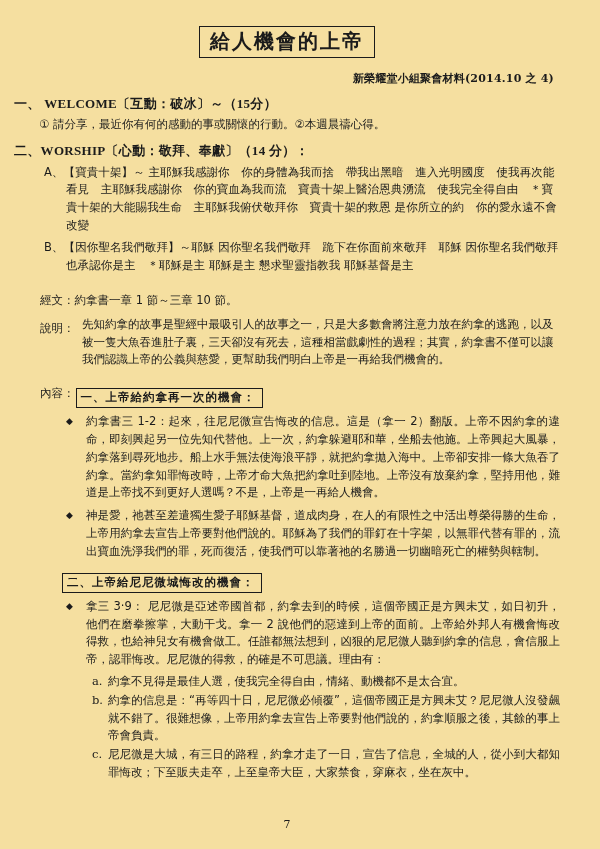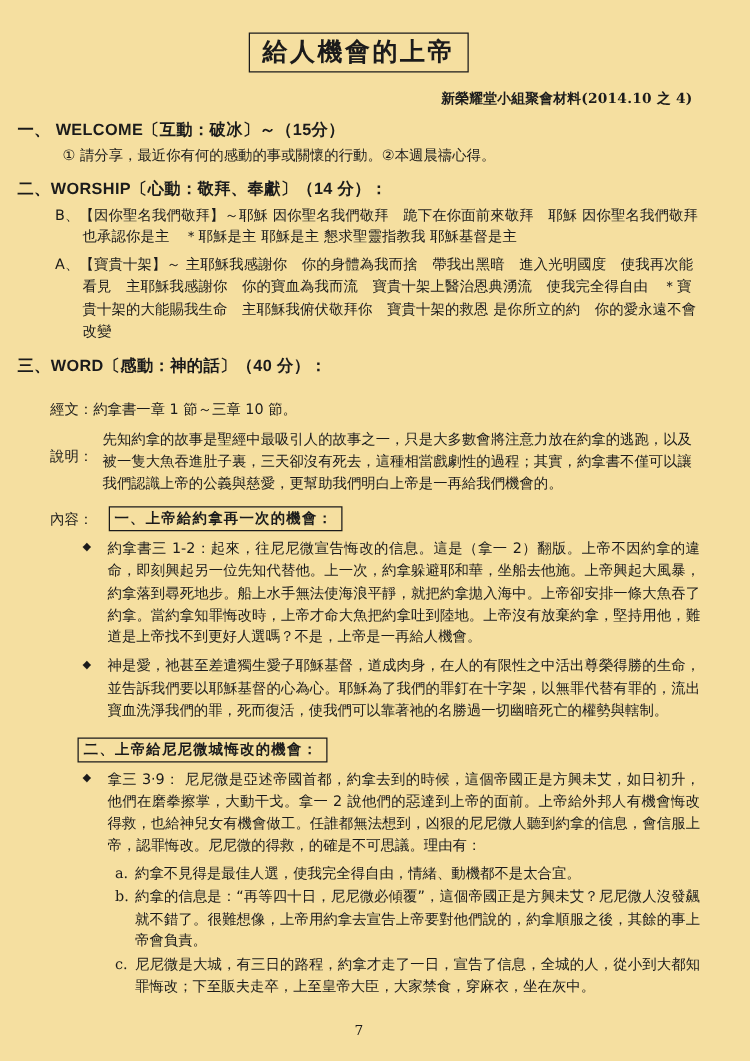--- a/index.html
+++ b/index.html
@@ -40,7 +40,7 @@
     font-weight:bold;
     margin-top:9px;
     letter-spacing:0.3px;
-    font-family:Liberation Sans, sans-serif;
+    font-family:Liberation Serif, serif;
   }
   .lv1{
     font-size:11.5px;

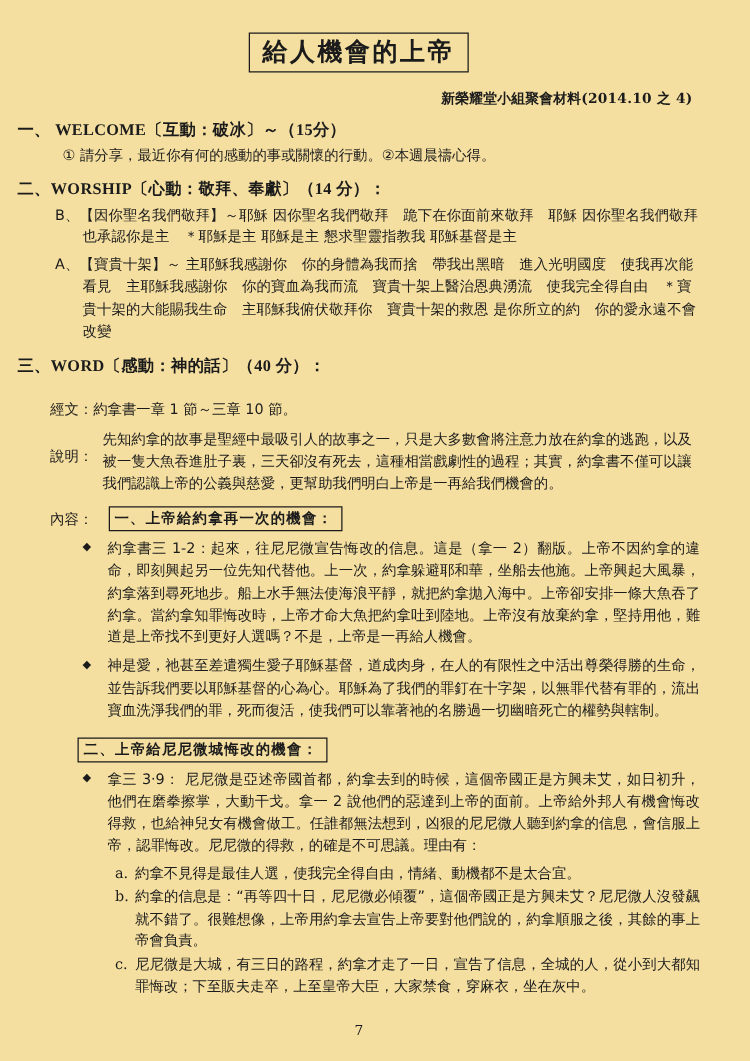--- a/index.html
+++ b/index.html
@@ -45,7 +45,7 @@
   .lv1{
     font-size:11.5px;
     margin-top:3px;
-    margin-left:36px;
+    margin-left:25px;
     line-height:1.45;
   }
   .lyric{

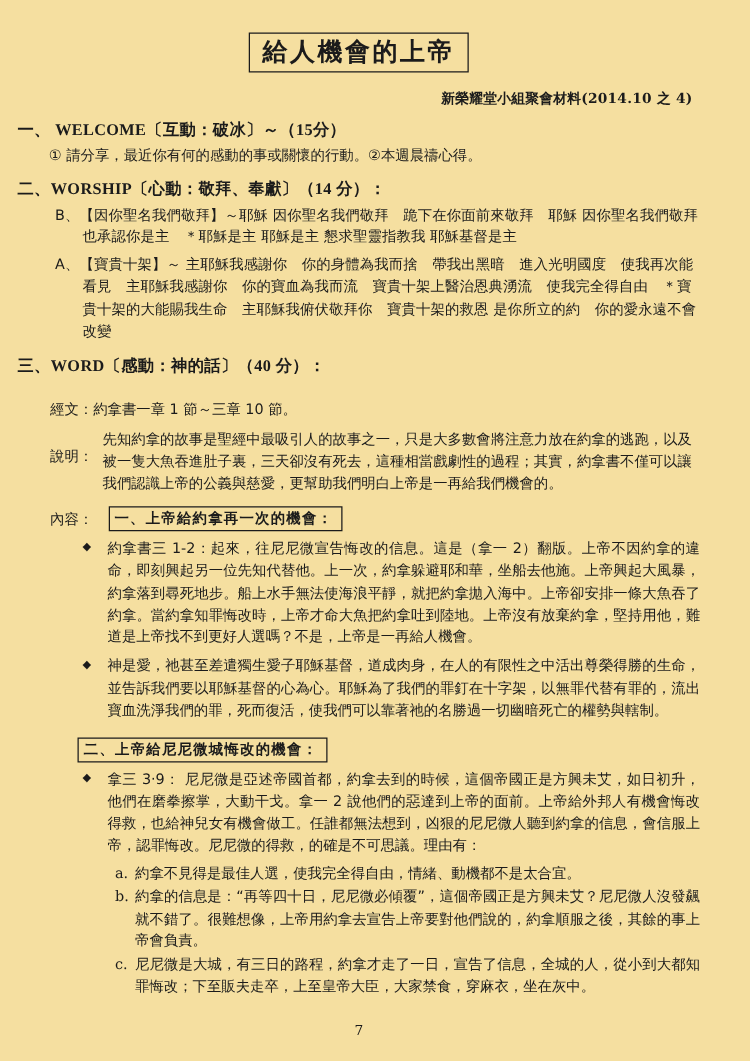--- a/index.html
+++ b/index.html
@@ -149,8 +149,8 @@
   <div class="lv1">① 請分享，最近你有何的感動的事或關懷的行動。②本週晨禱心得。</div>
 
   <div class="sec-head">二、WORSHIP〔心動：敬拜、奉獻〕（14 分）：</div>
+  <div class="lyric">A、【寶貴十架】～ 主耶穌我感謝你　你的身體為我而捨　帶我出黑暗　進入光明國度　使我再次能看見　主耶穌我感謝你　你的寶血為我而流　寶貴十架上醫治恩典湧流　使我完全得自由　＊寶貴十架的大能賜我生命　主耶穌我俯伏敬拜你　寶貴十架的救恩 是你所立的約　你的愛永遠不會改變</div>
   <div class="lyric">B、【因你聖名我們敬拜】～耶穌 因你聖名我們敬拜　跪下在你面前來敬拜　耶穌 因你聖名我們敬拜 也承認你是主　＊耶穌是主 耶穌是主 懇求聖靈指教我 耶穌基督是主</div>
-  <div class="lyric">A、【寶貴十架】～ 主耶穌我感謝你　你的身體為我而捨　帶我出黑暗　進入光明國度　使我再次能看見　主耶穌我感謝你　你的寶血為我而流　寶貴十架上醫治恩典湧流　使我完全得自由　＊寶貴十架的大能賜我生命　主耶穌我俯伏敬拜你　寶貴十架的救恩 是你所立的約　你的愛永遠不會改變</div>
 
   <div class="sec-head">三、WORD〔感動：神的話〕（40 分）：</div>
 

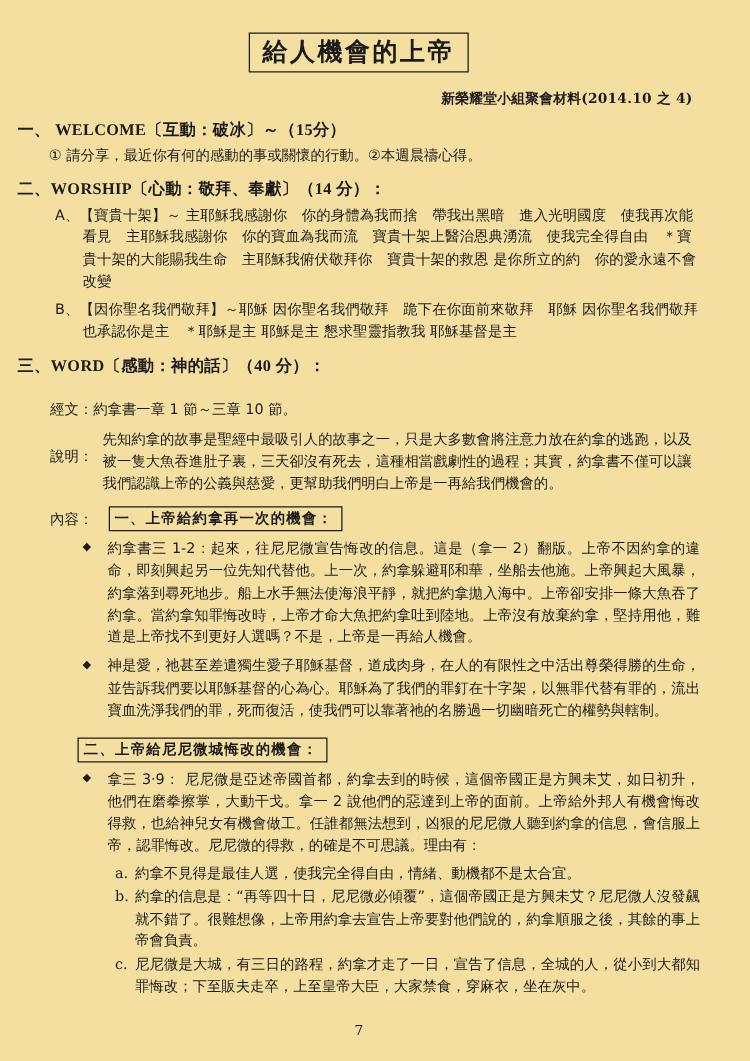--- a/index.html
+++ b/index.html
@@ -152,7 +152,6 @@
   <div class="lyric">A、【寶貴十架】～ 主耶穌我感謝你　你的身體為我而捨　帶我出黑暗　進入光明國度　使我再次能看見　主耶穌我感謝你　你的寶血為我而流　寶貴十架上醫治恩典湧流　使我完全得自由　＊寶貴十架的大能賜我生命　主耶穌我俯伏敬拜你　寶貴十架的救恩 是你所立的約　你的愛永遠不會改變</div>
   <div class="lyric">B、【因你聖名我們敬拜】～耶穌 因你聖名我們敬拜　跪下在你面前來敬拜　耶穌 因你聖名我們敬拜 也承認你是主　＊耶穌是主 耶穌是主 懇求聖靈指教我 耶穌基督是主</div>
 
-  <div class="sec-head">三、WORD〔感動：神的話〕（40 分）：</div>
 
   <div class="verse">
     <span>經文：</span><span>約拿書一章 1 節～三章 10 節。</span>

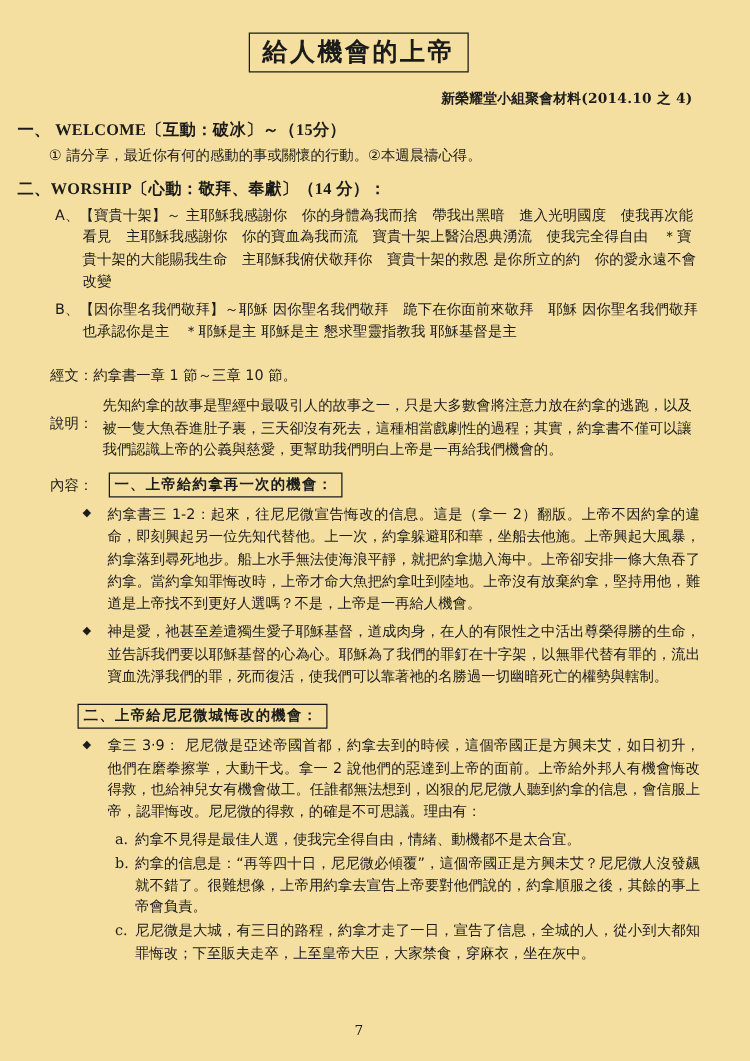--- a/index.html
+++ b/index.html
@@ -71,7 +71,7 @@
     padding-left:42px;
     position:relative;
   }
-  .explain .lead{position:absolute;left:0;top:14px;}
+  .explain .lead{position:absolute;left:0;top:4px;}
   .content-row{
     display:flex;
     align-items:center;

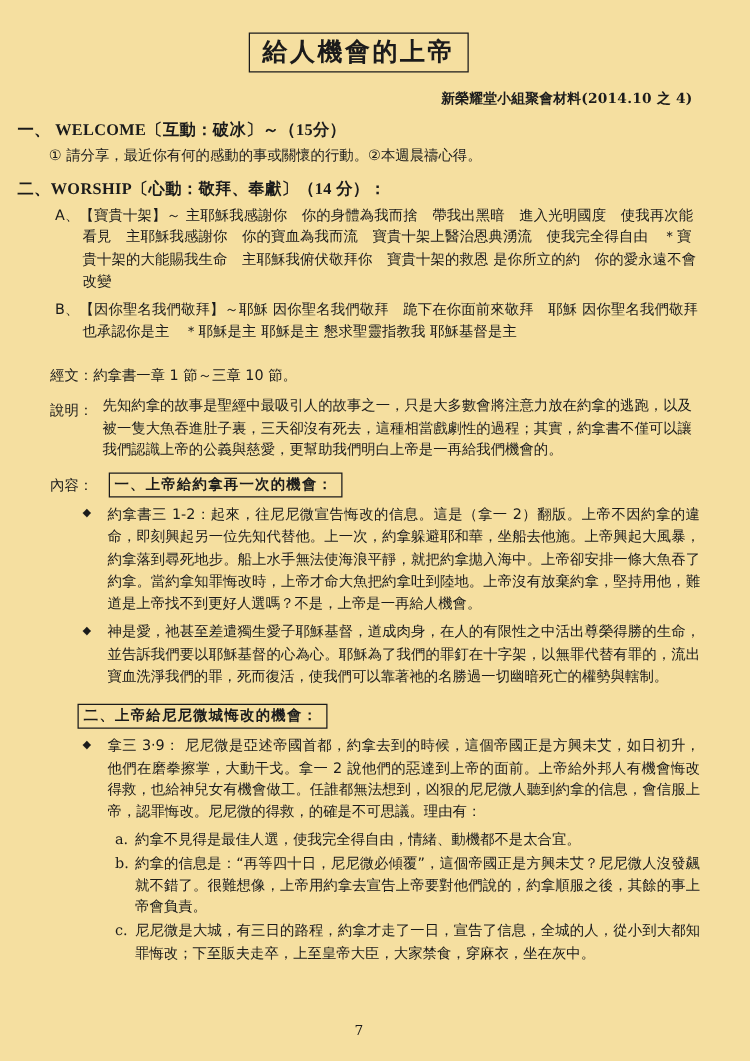--- a/index.html
+++ b/index.html
@@ -79,7 +79,7 @@
     margin-left:26px;
     font-size:11.5px;
   }
-  .content-label{margin-right:12px;}
+  .content-label{margin-right:1px;}
   .box-head{
     border:1px solid #1b1b1b;
     padding:1px 6px 2px 4px;

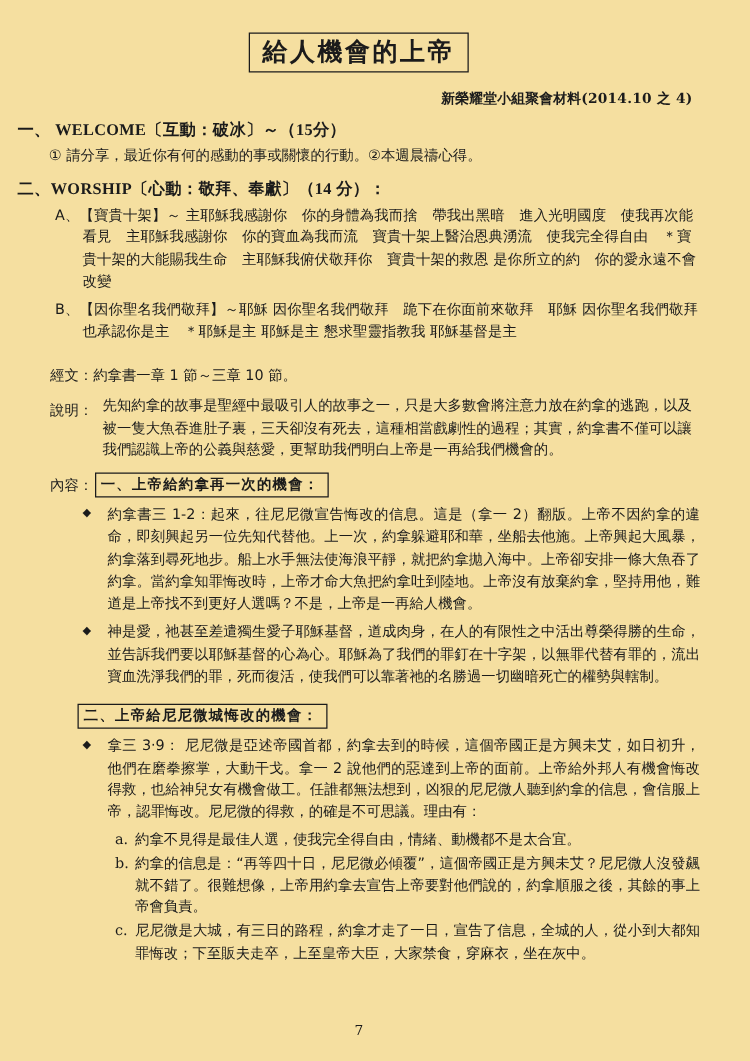--- a/index.html
+++ b/index.html
@@ -87,6 +87,7 @@
     font-weight:bold;
     letter-spacing:1px;
     font-family:Liberation Mono, monospace;
+    margin-top:10px;
   }
   .box-head2-wrap{margin-top:10px;margin-left:48px;text-decoration:underline;}
   .box-head2{

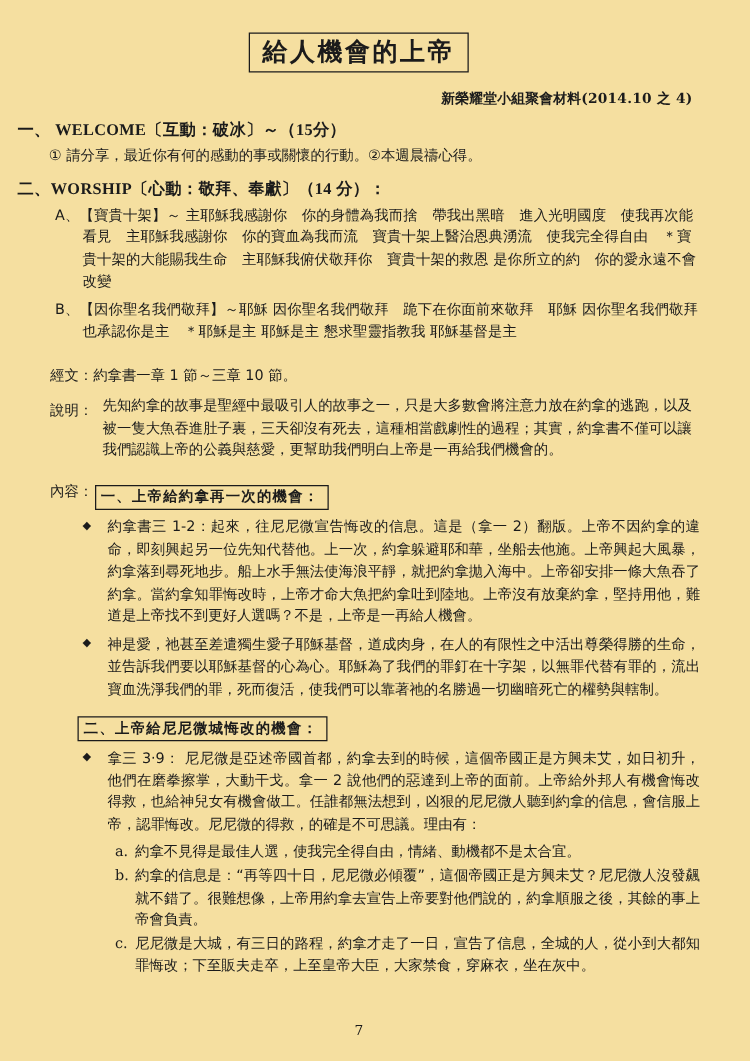--- a/index.html
+++ b/index.html
@@ -173,7 +173,7 @@
   </div>
   <div class="bullet-item">
     <span class="bullet-mark">◆</span>
-    <span class="bullet-text">神是愛，祂甚至差遣獨生愛子耶穌基督，道成肉身，在人的有限性之中活出尊榮得勝的生命，並告訴我們要以耶穌基督的心為心。耶穌為了我們的罪釘在十字架，以無罪代替有罪的，流出寶血洗淨我們的罪，死而復活，使我們可以靠著祂的名勝過一切幽暗死亡的權勢與轄制。</span>
+    <span class="bullet-text">神是愛，祂甚至差遣獨生愛子耶穌基督，道成肉身，在人的有限性之中活出尊榮得勝的生命，上帝用約拿去宣告上帝要對他們說的。耶穌為了我們的罪釘在十字架，以無罪代替有罪的，流出寶血洗淨我們的罪，死而復活，使我們可以靠著祂的名勝過一切幽暗死亡的權勢與轄制。</span>
   </div>
 
   <div class="box-head2-wrap">

